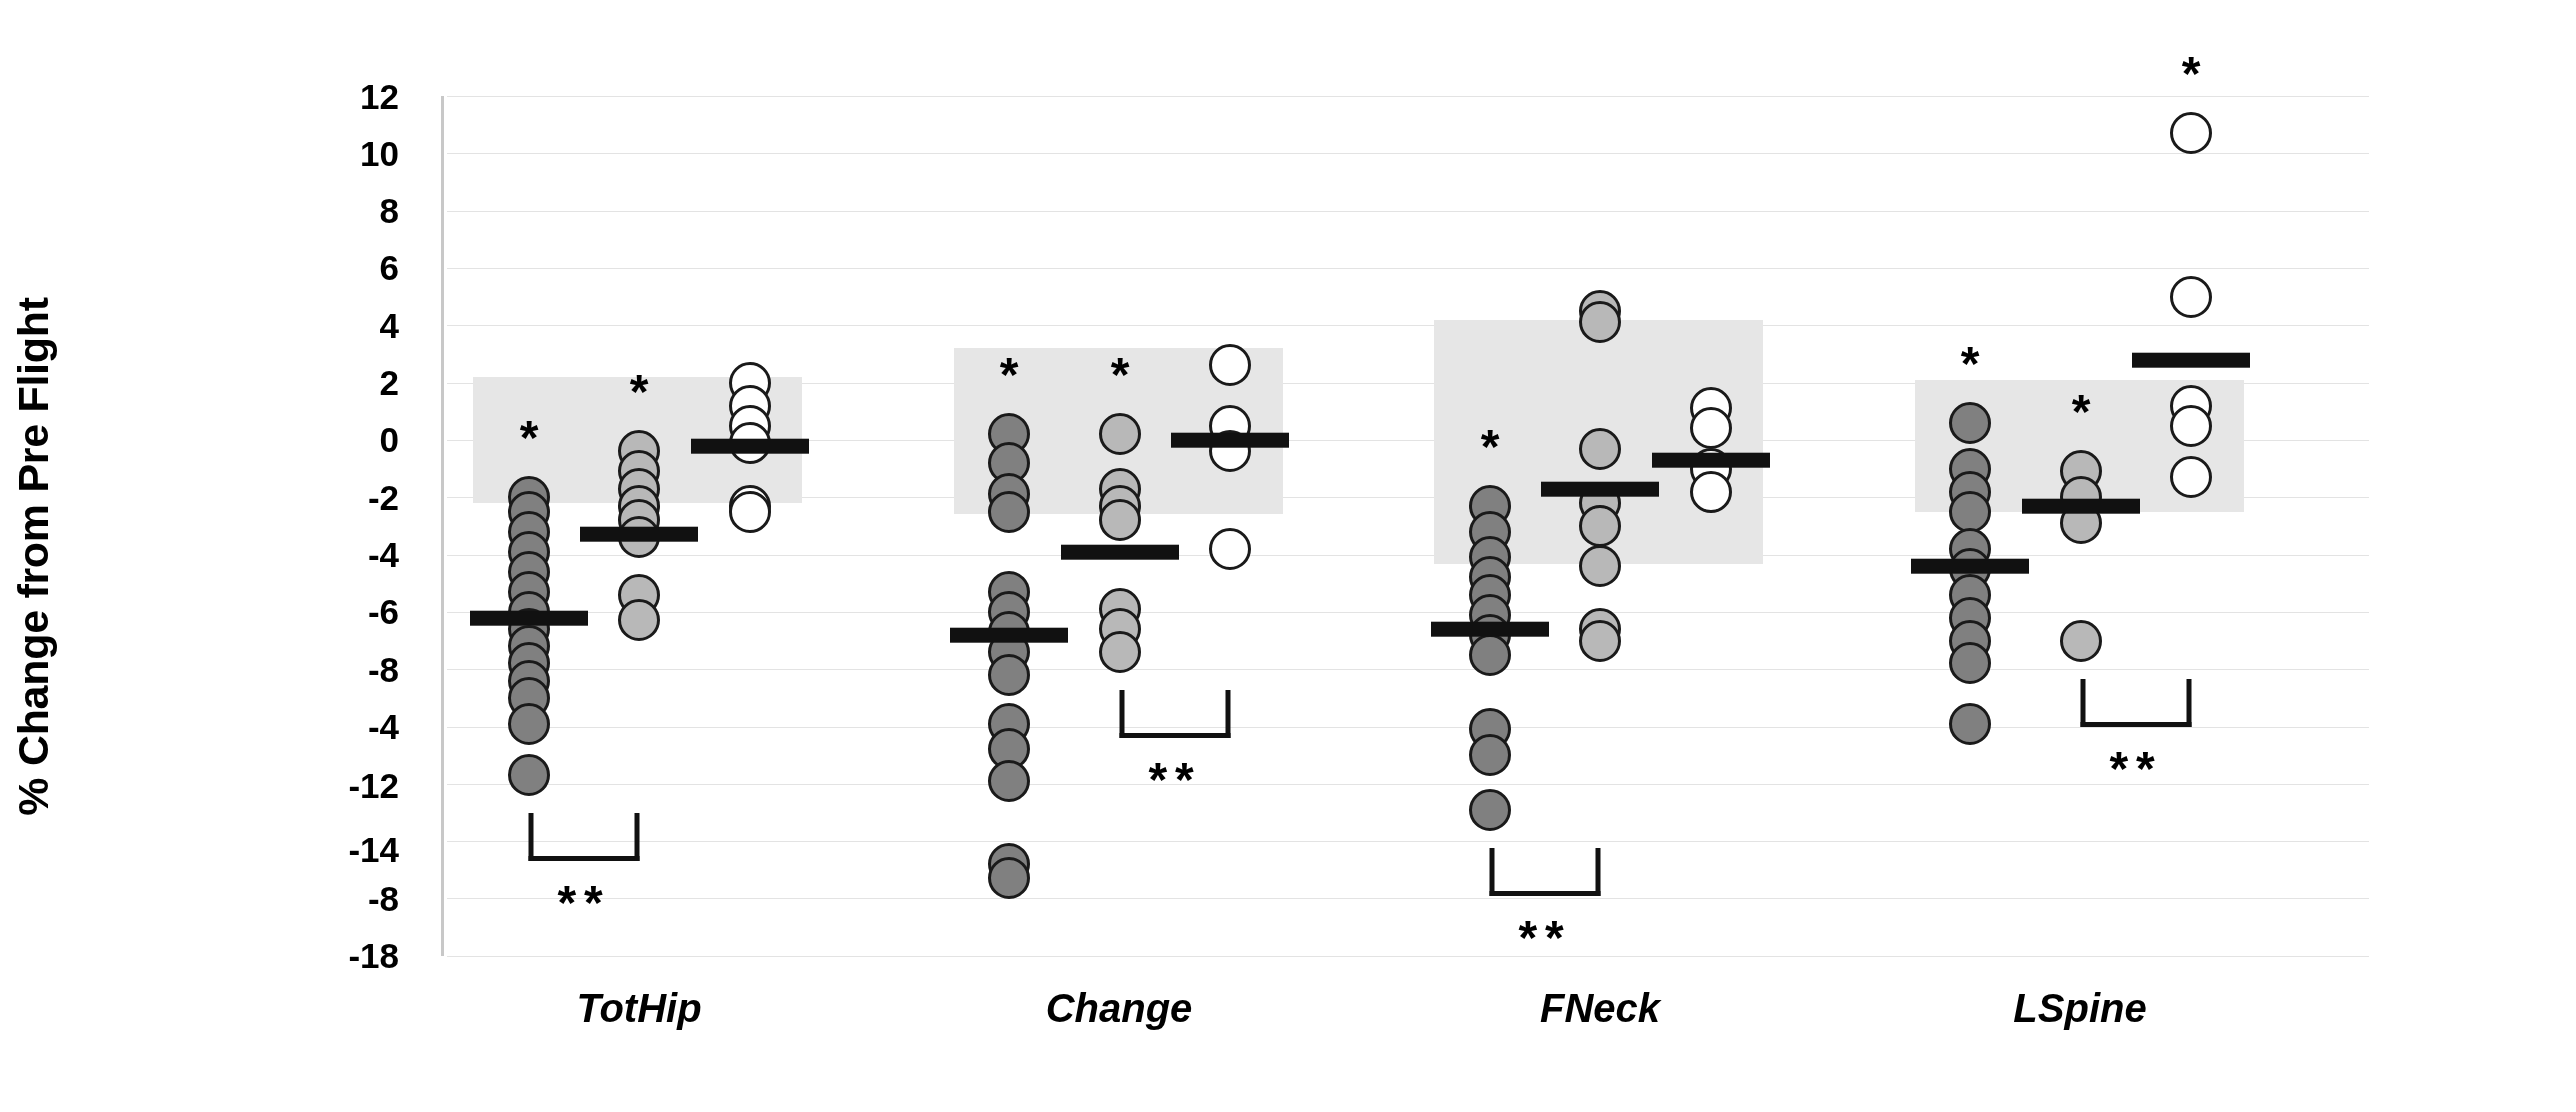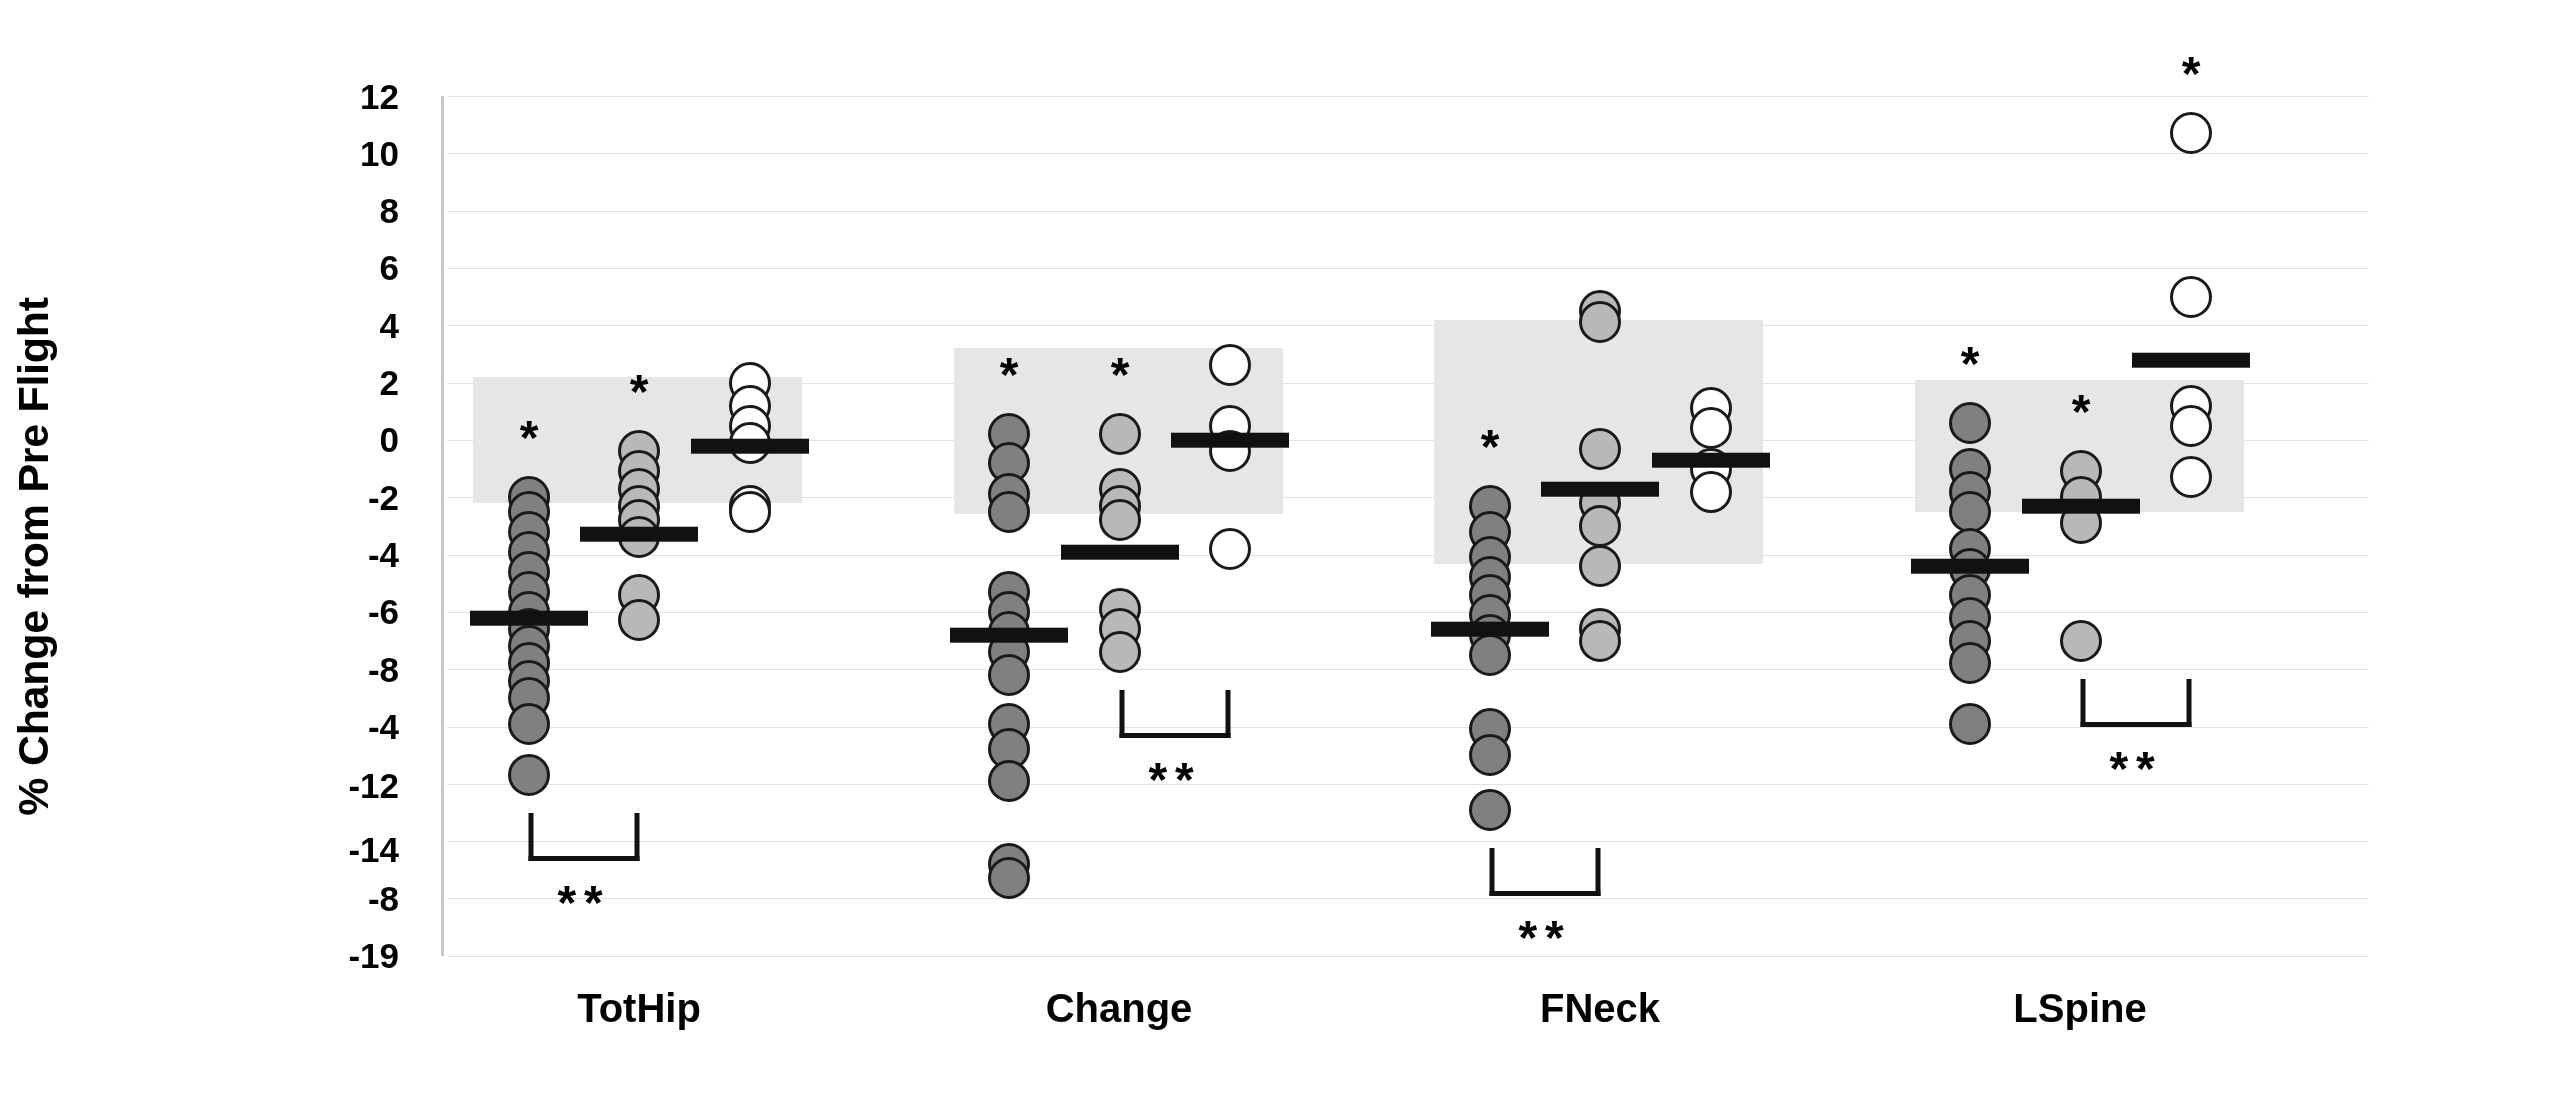--- a/index.html
+++ b/index.html
@@ -94,7 +94,7 @@
       <div class="ytick" style="top: 785px;">-12</div>
       <div class="ytick" style="top: 841px; margin-top: 8px;">-14</div>
       <div class="ytick" style="top: 898px;">-8</div>
-      <div class="ytick" style="top: 955px;">-19</div>
+      <div class="ytick" style="top: 955px;">-18</div>
     </div>
 
   <div id="plot">

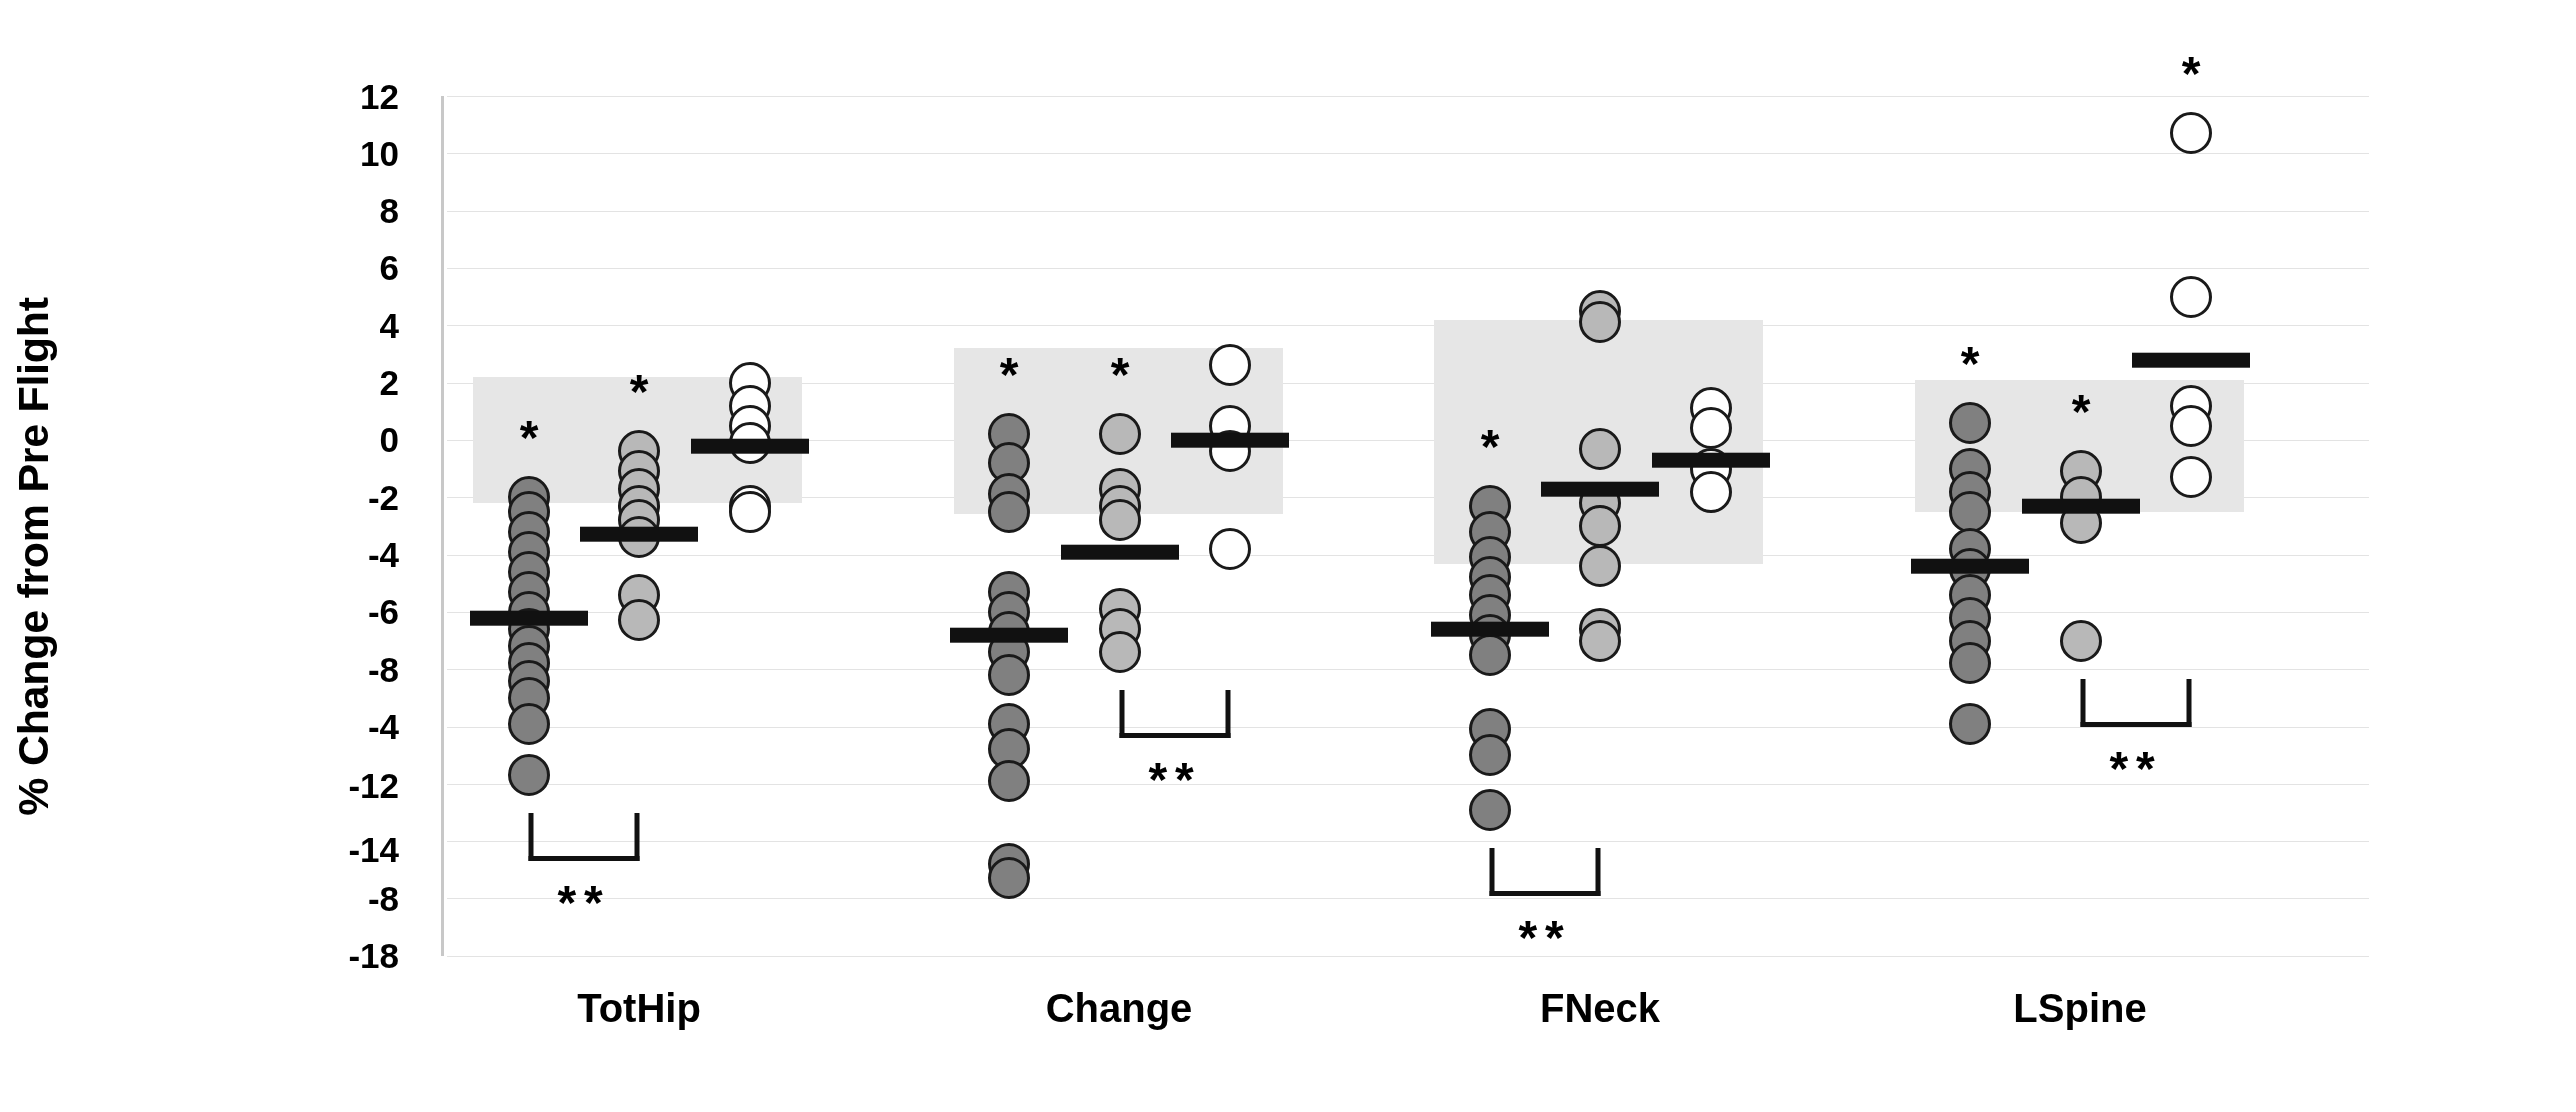--- a/index.html
+++ b/index.html
@@ -68,7 +68,7 @@
   
   .xlab{
     position:absolute;text-align:center;font-size:40px;font-weight:bold;color:#000;
-    transform:translateX(-50%);white-space:nowrap;
+    transform:translateX(-50%);white-space:nowrap;font-style:italic;
   }
 </style>
 </head>

